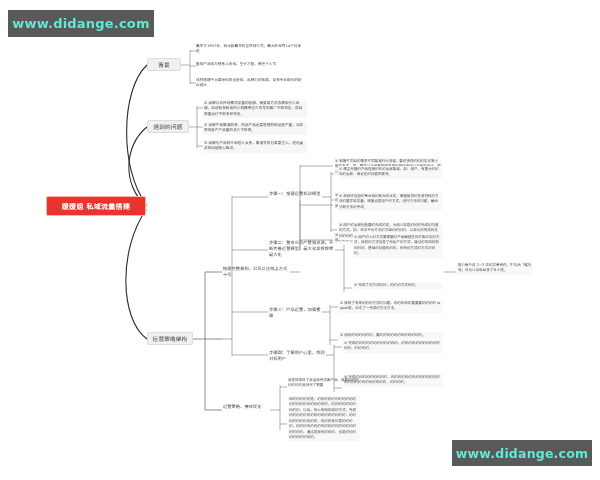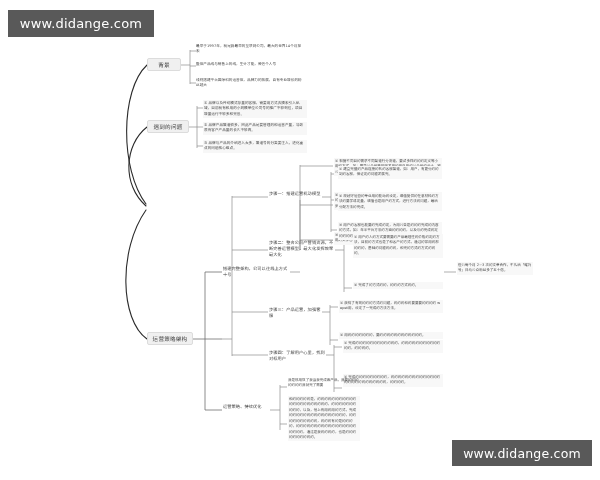--- a/index.html
+++ b/index.html
@@ -15,9 +15,9 @@
 
   
   .watermark{
-    position:absolute;background:#595959;color:#ffffff;
+    position:absolute;background:#595959;color:#5eead4;
     font-family:"DejaVu Sans","Liberation Sans",sans-serif;
-    font-weight:normal;letter-spacing:.2px;
+    font-weight:bold;letter-spacing:.2px;
     display:flex;align-items:center;justify-content:center;
   }
   #wm-top{left:8px;top:10px;width:146px;height:27px;font-size:13px;}

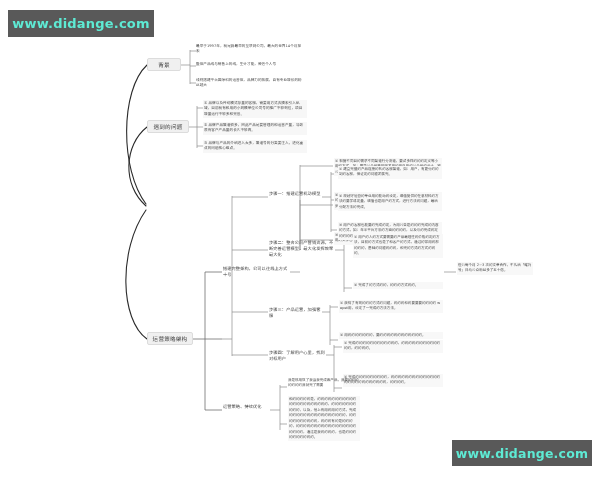--- a/index.html
+++ b/index.html
@@ -155,6 +155,7 @@
     </g>
   </svg>
 
+  <div class="node root">媛媛姐 私域流量搭建</div>
 
   <div class="node branch" id="branch-0">背景</div>
 

